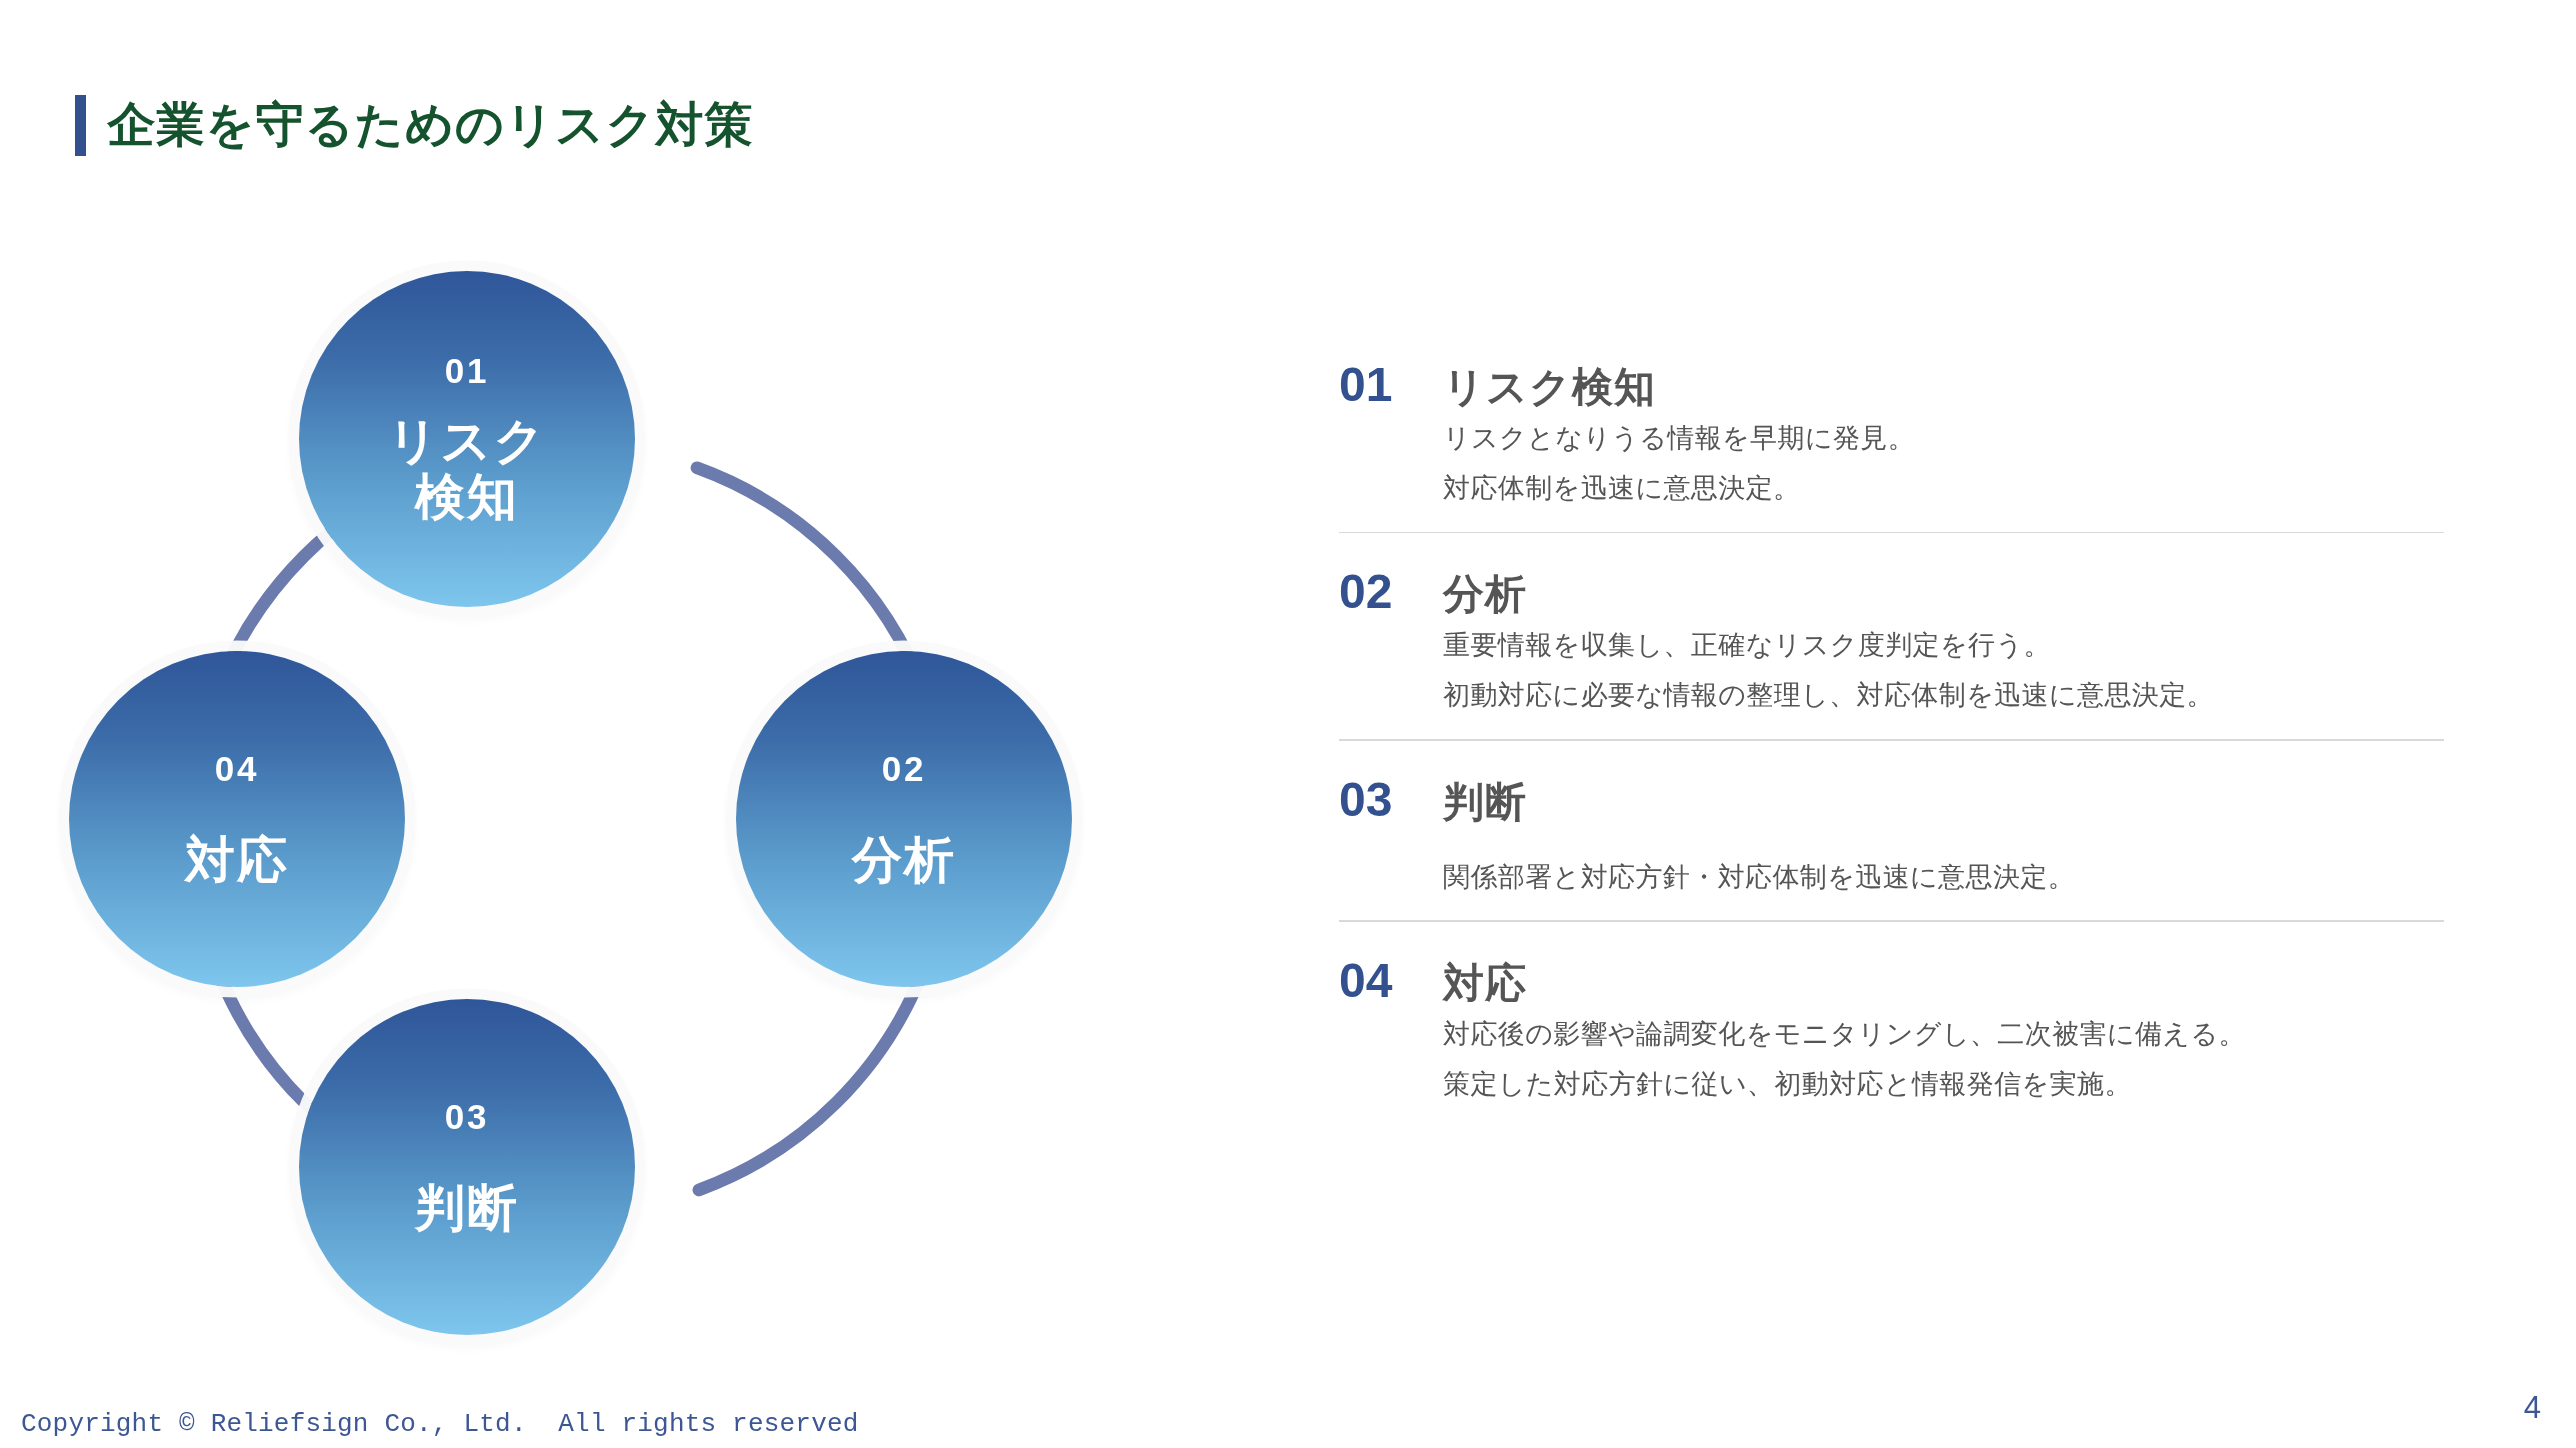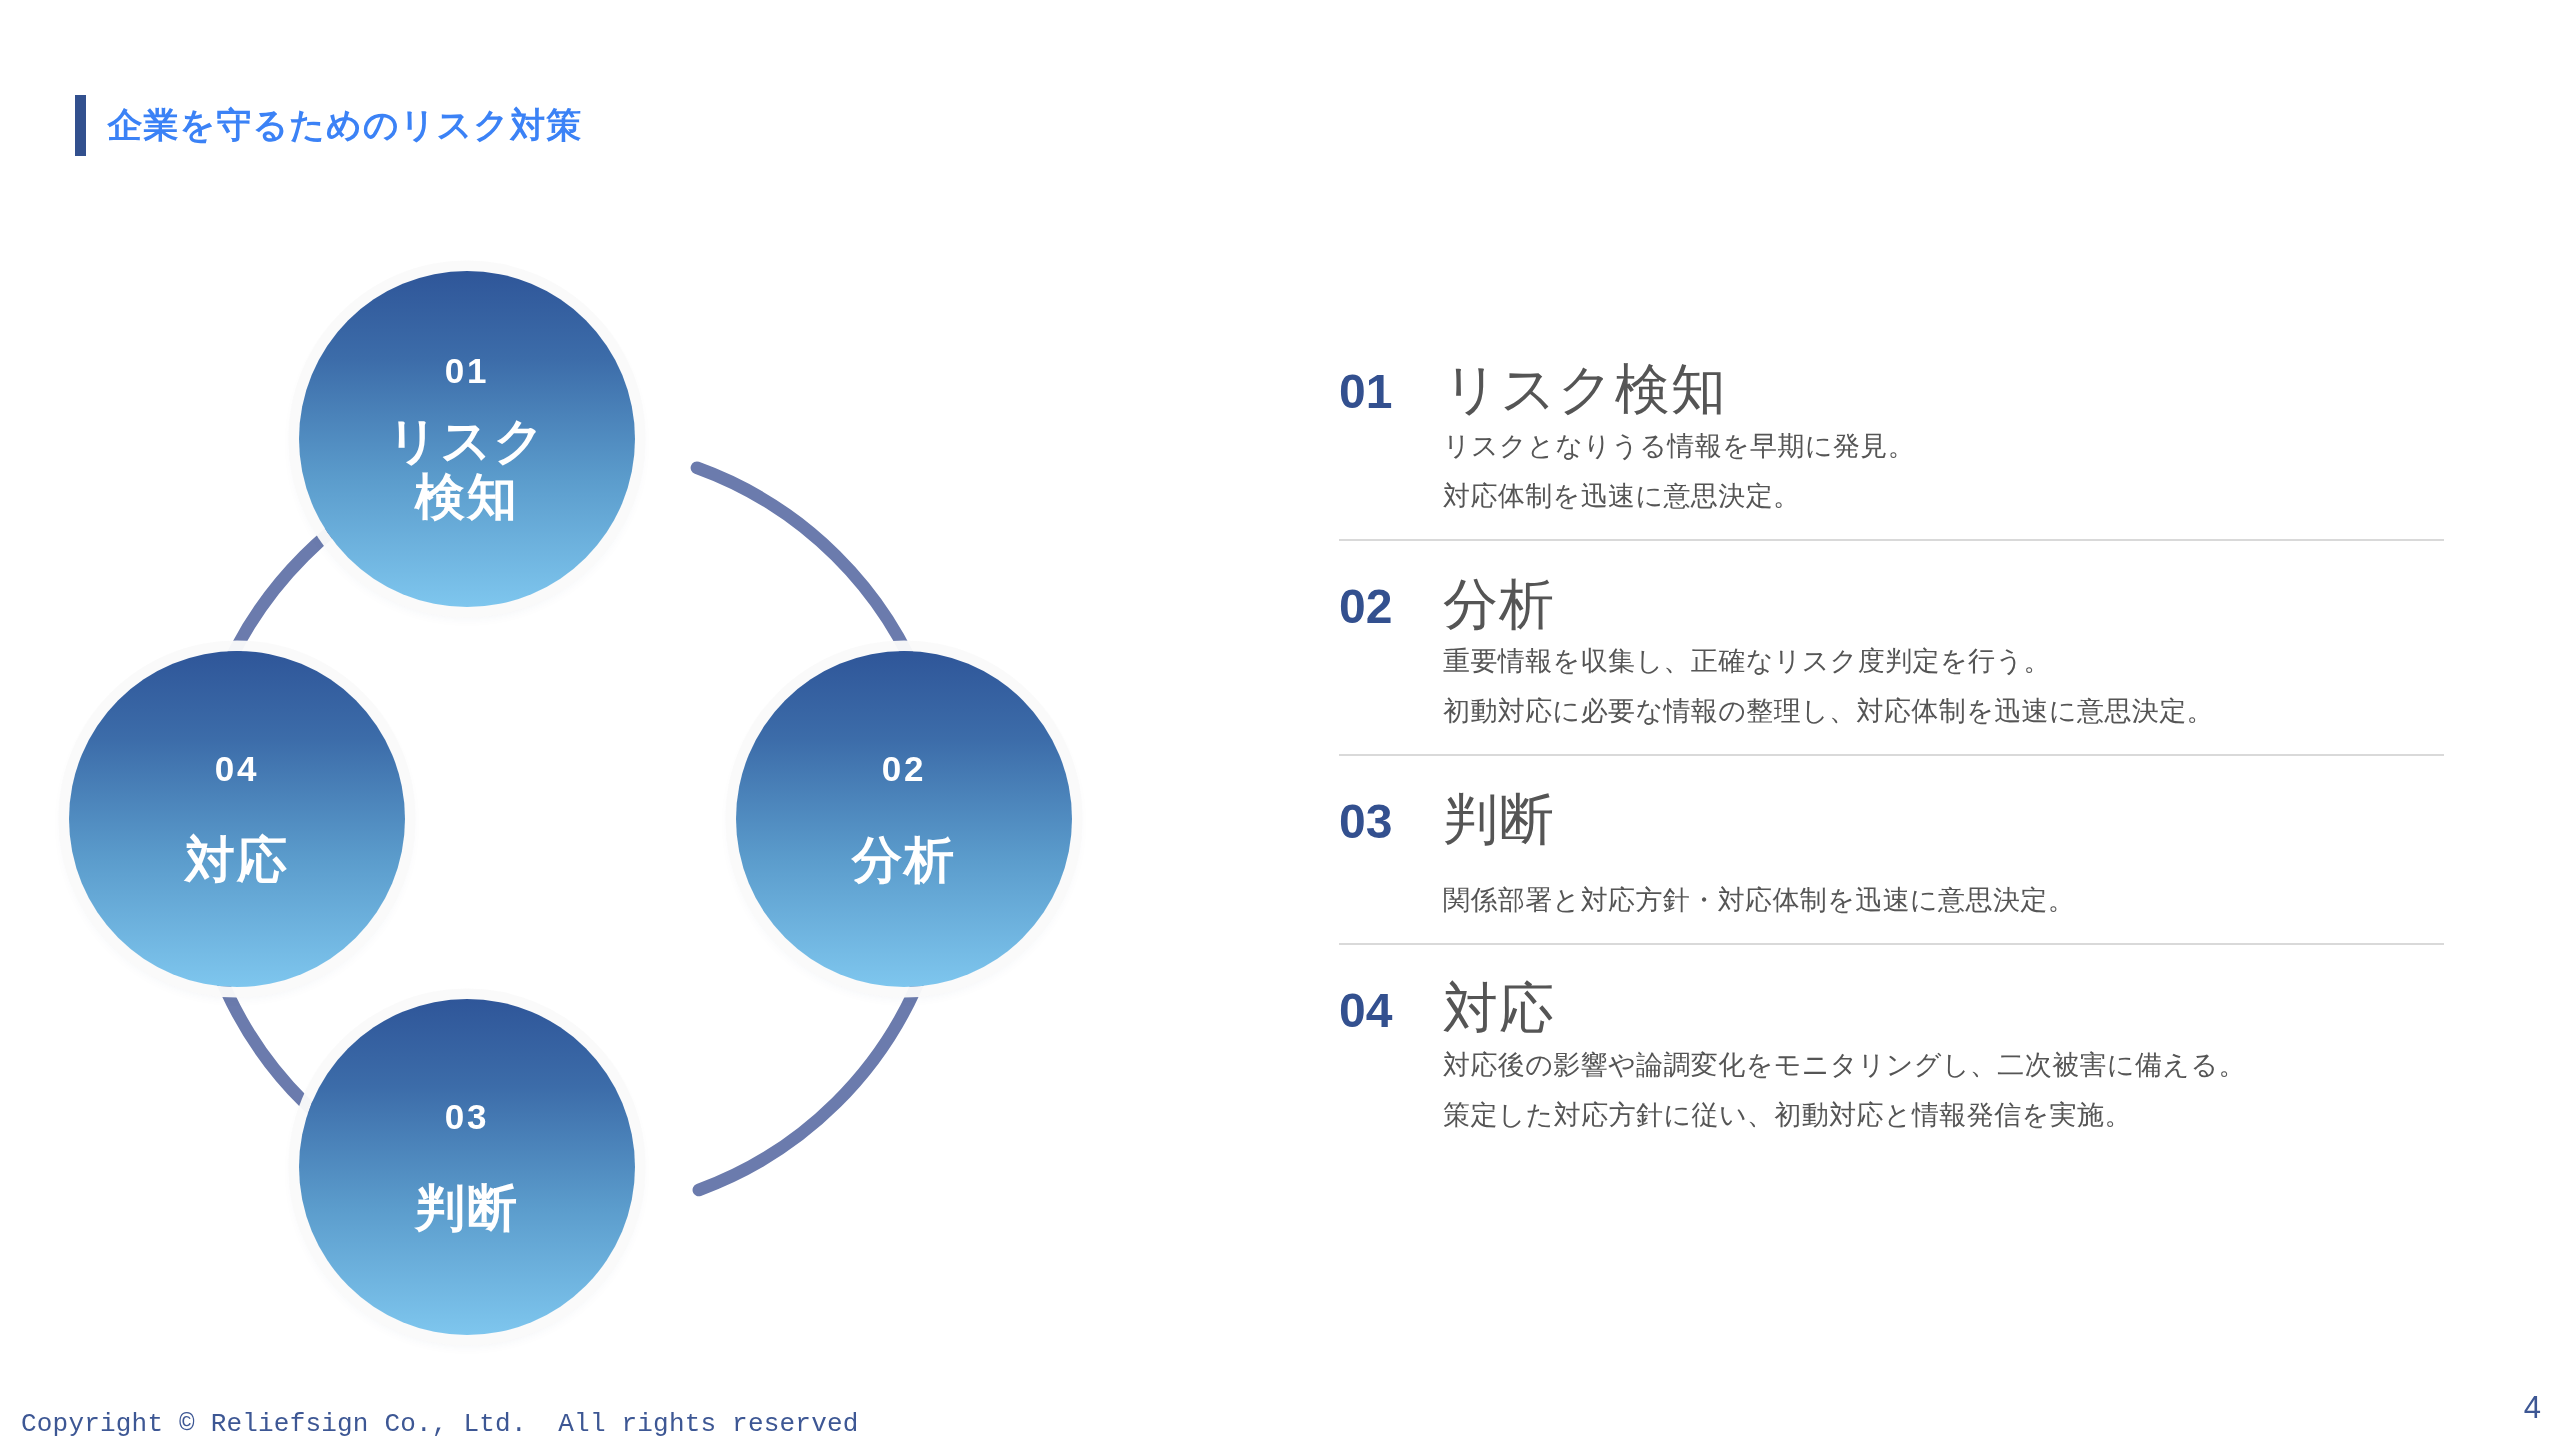--- a/index.html
+++ b/index.html
@@ -34,9 +34,9 @@
     flex: 0 0 auto;
   }
   .title-text {
-    font-size: 35px;
-    font-weight: 700;
-    color: #3b82f6;
+    font-size: 48px;
+    font-weight: 700;
+    color: #14532d;
     letter-spacing: 1px;
     line-height: 1.1;
     white-space: nowrap;

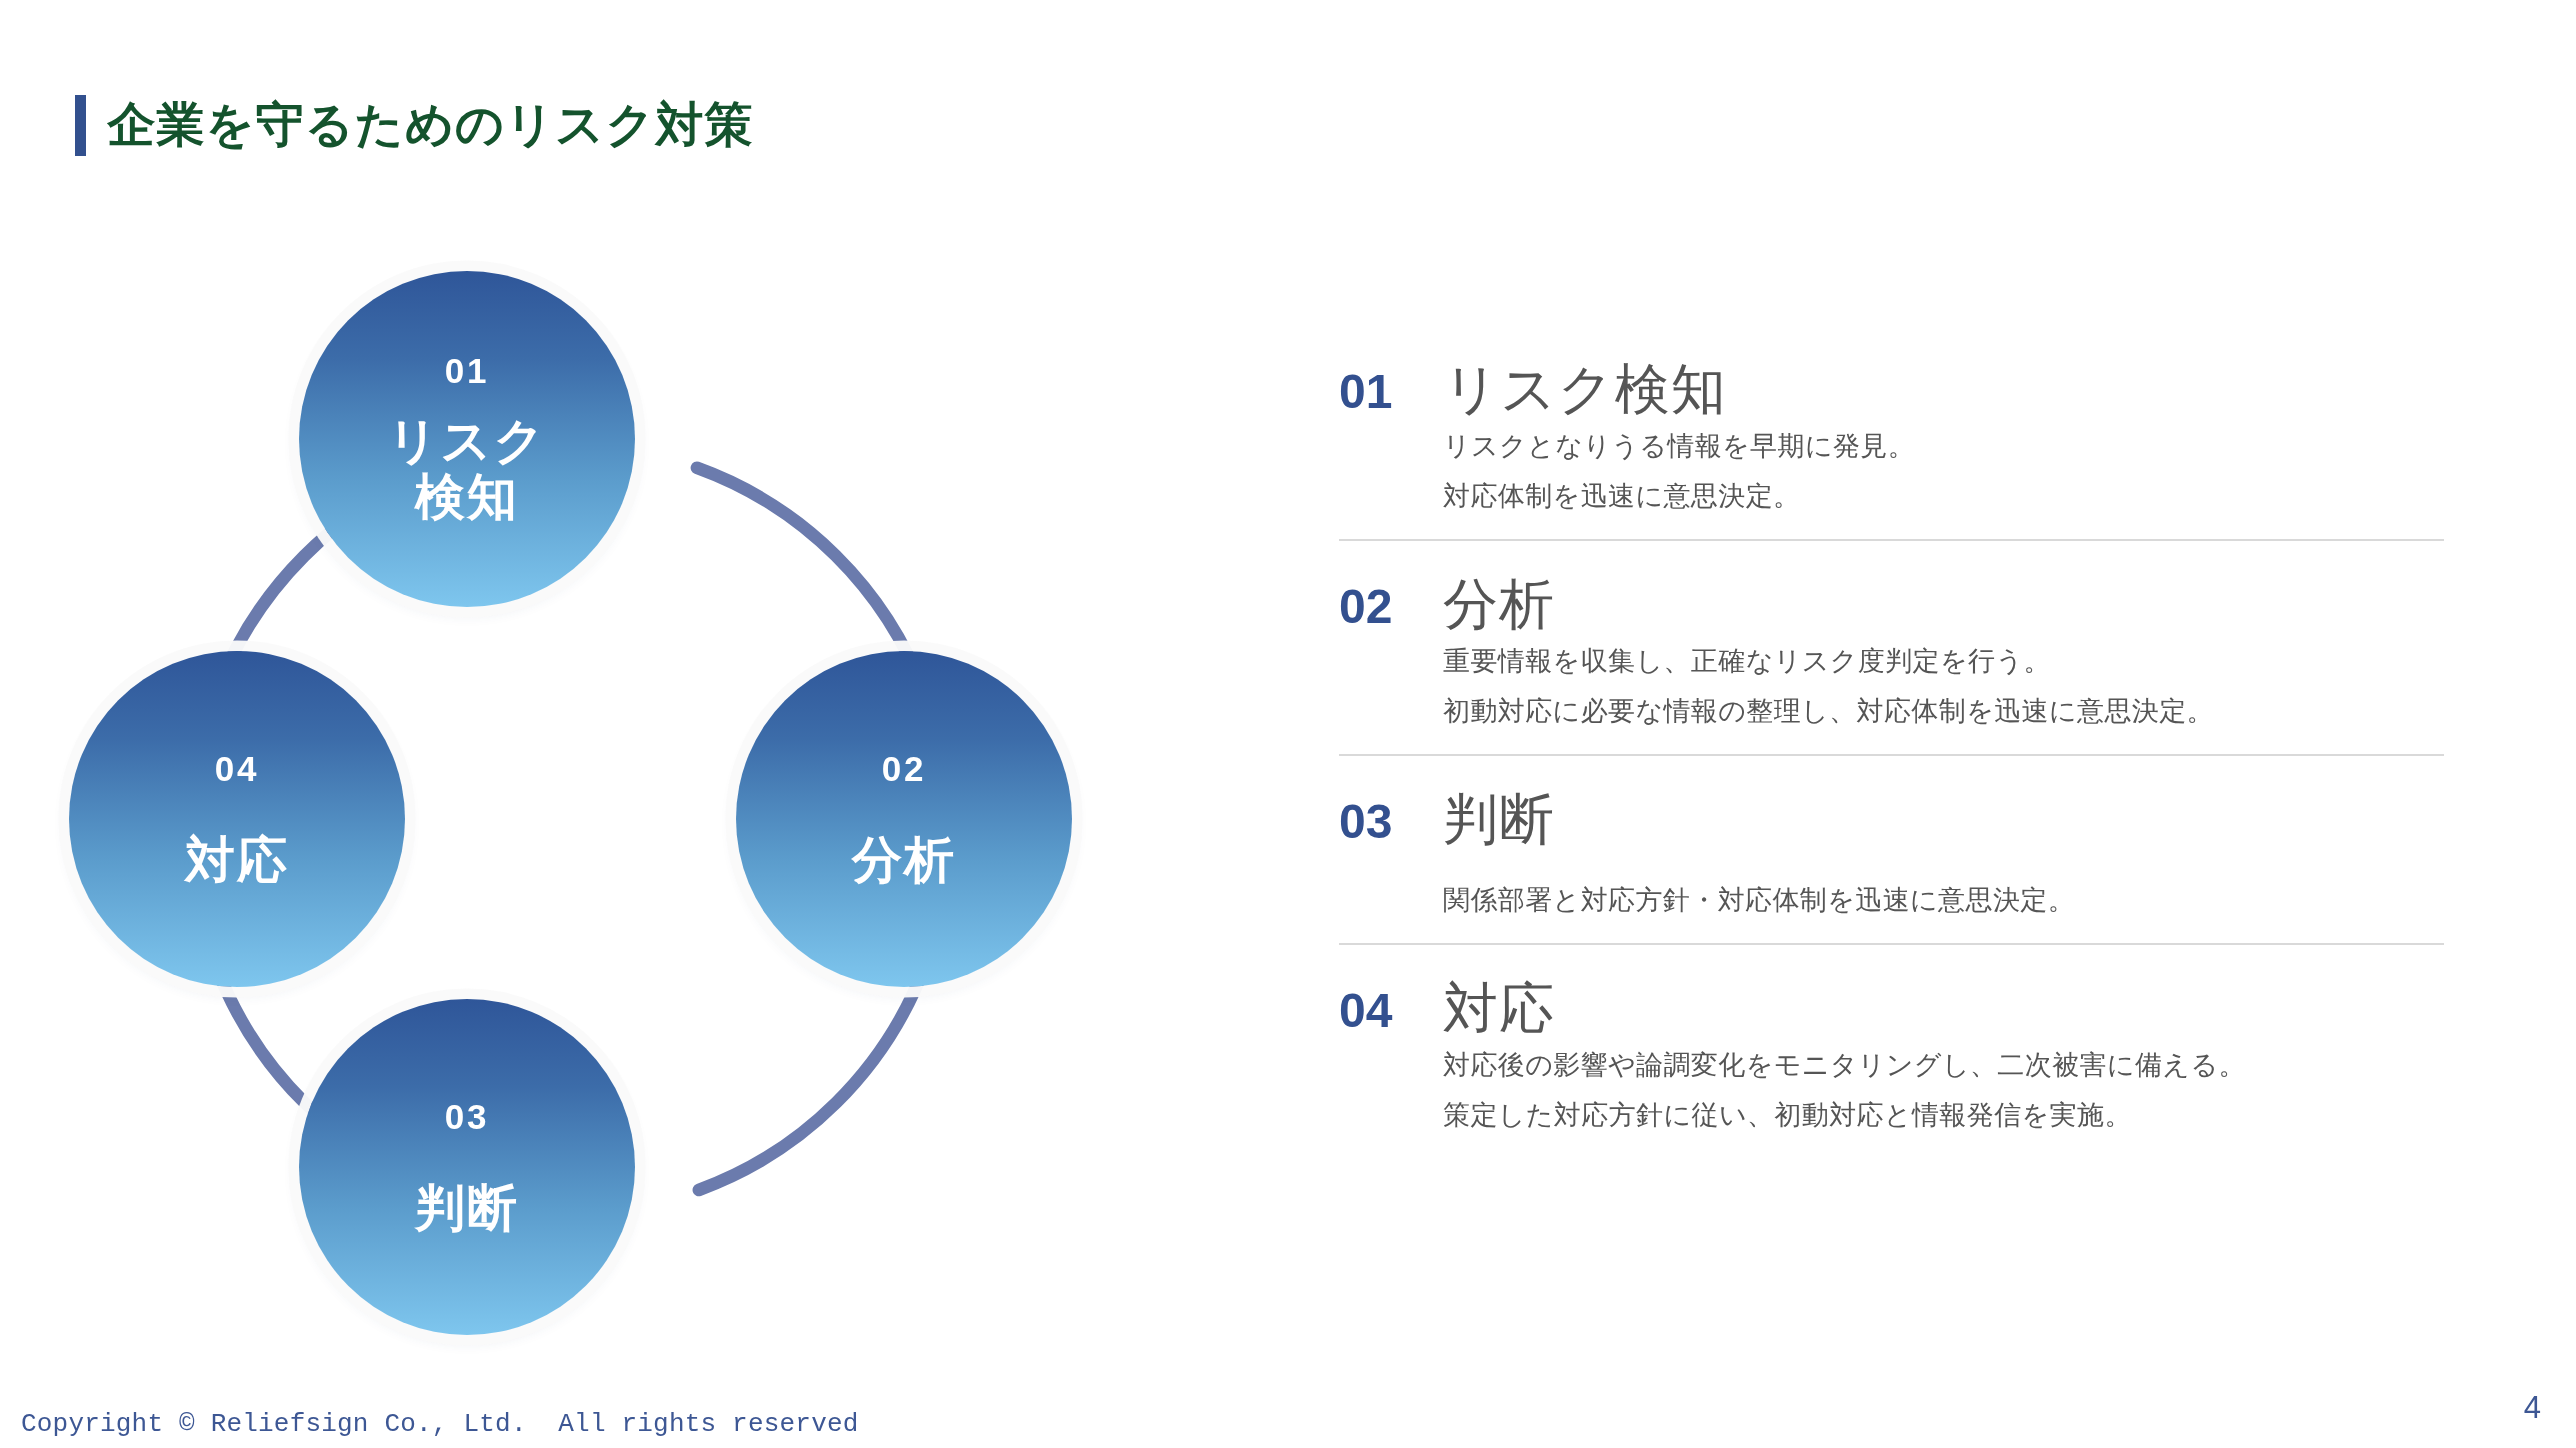--- a/index.html
+++ b/index.html
@@ -137,8 +137,8 @@
     line-height: 1.1;
   }
   .step-title {
-    font-size: 55px;
-    font-weight: 400;
+    font-size: 41px;
+    font-weight: 700;
     color: #555555;
     letter-spacing: 1px;
     line-height: 1.1;

